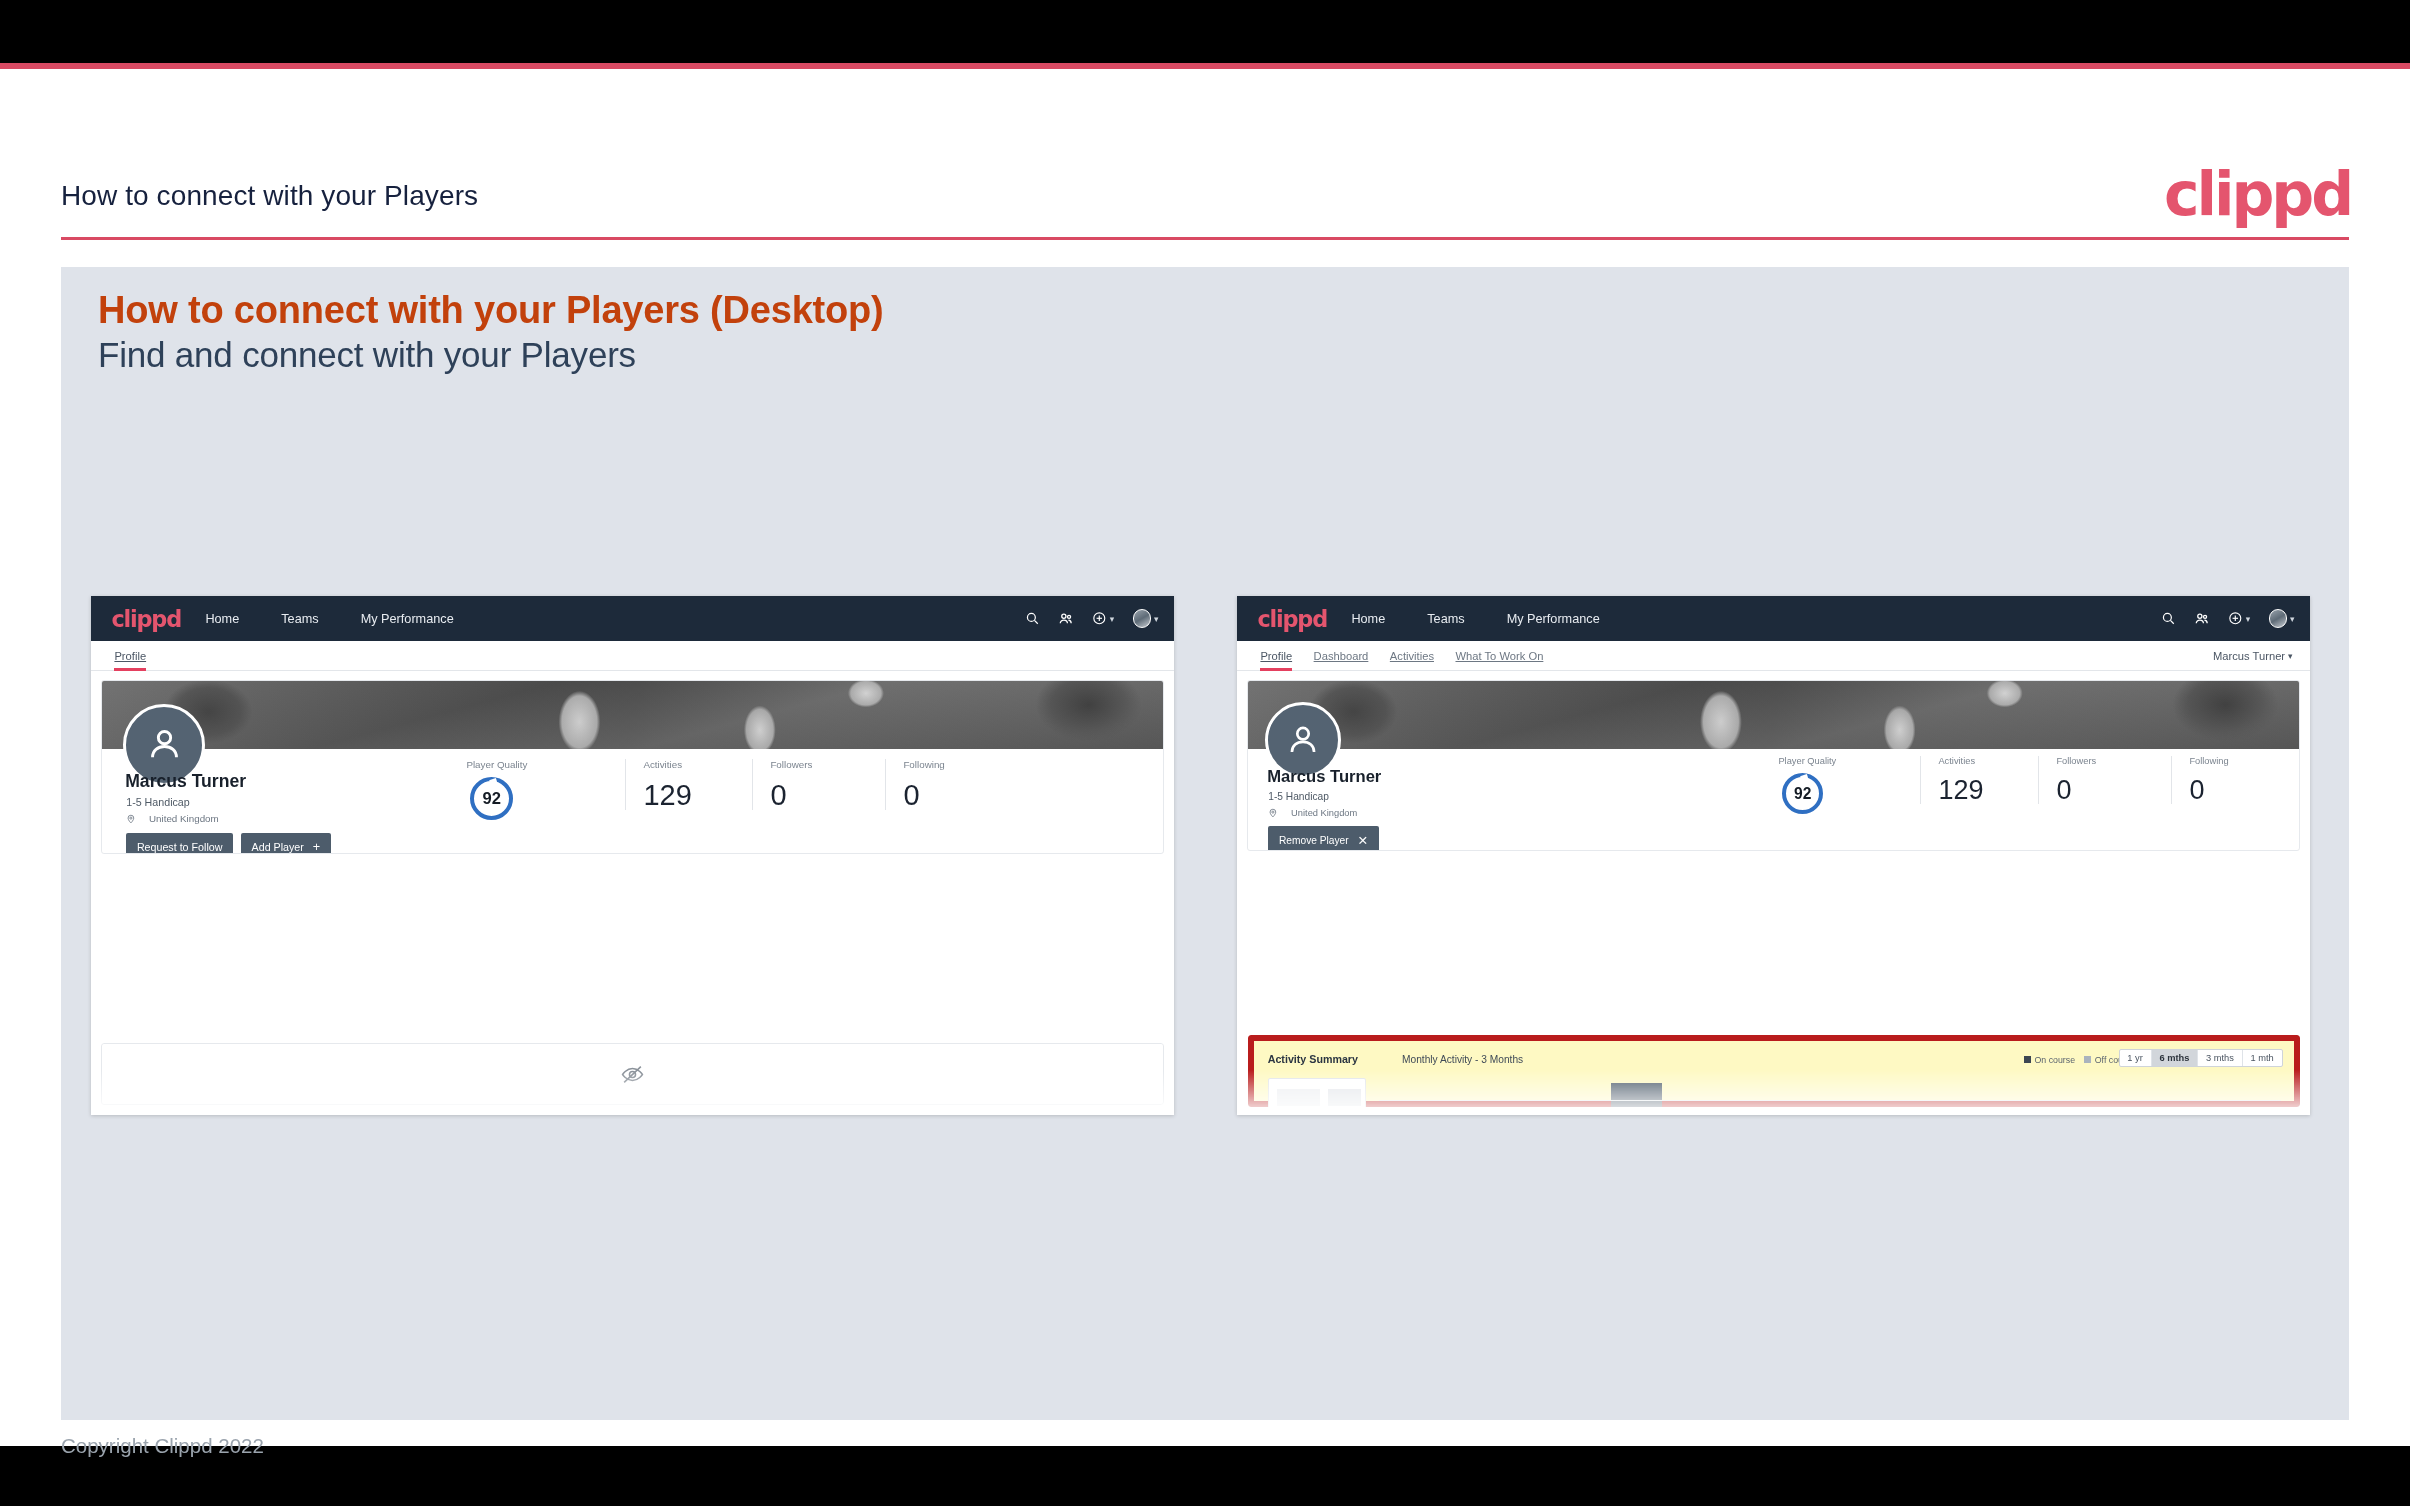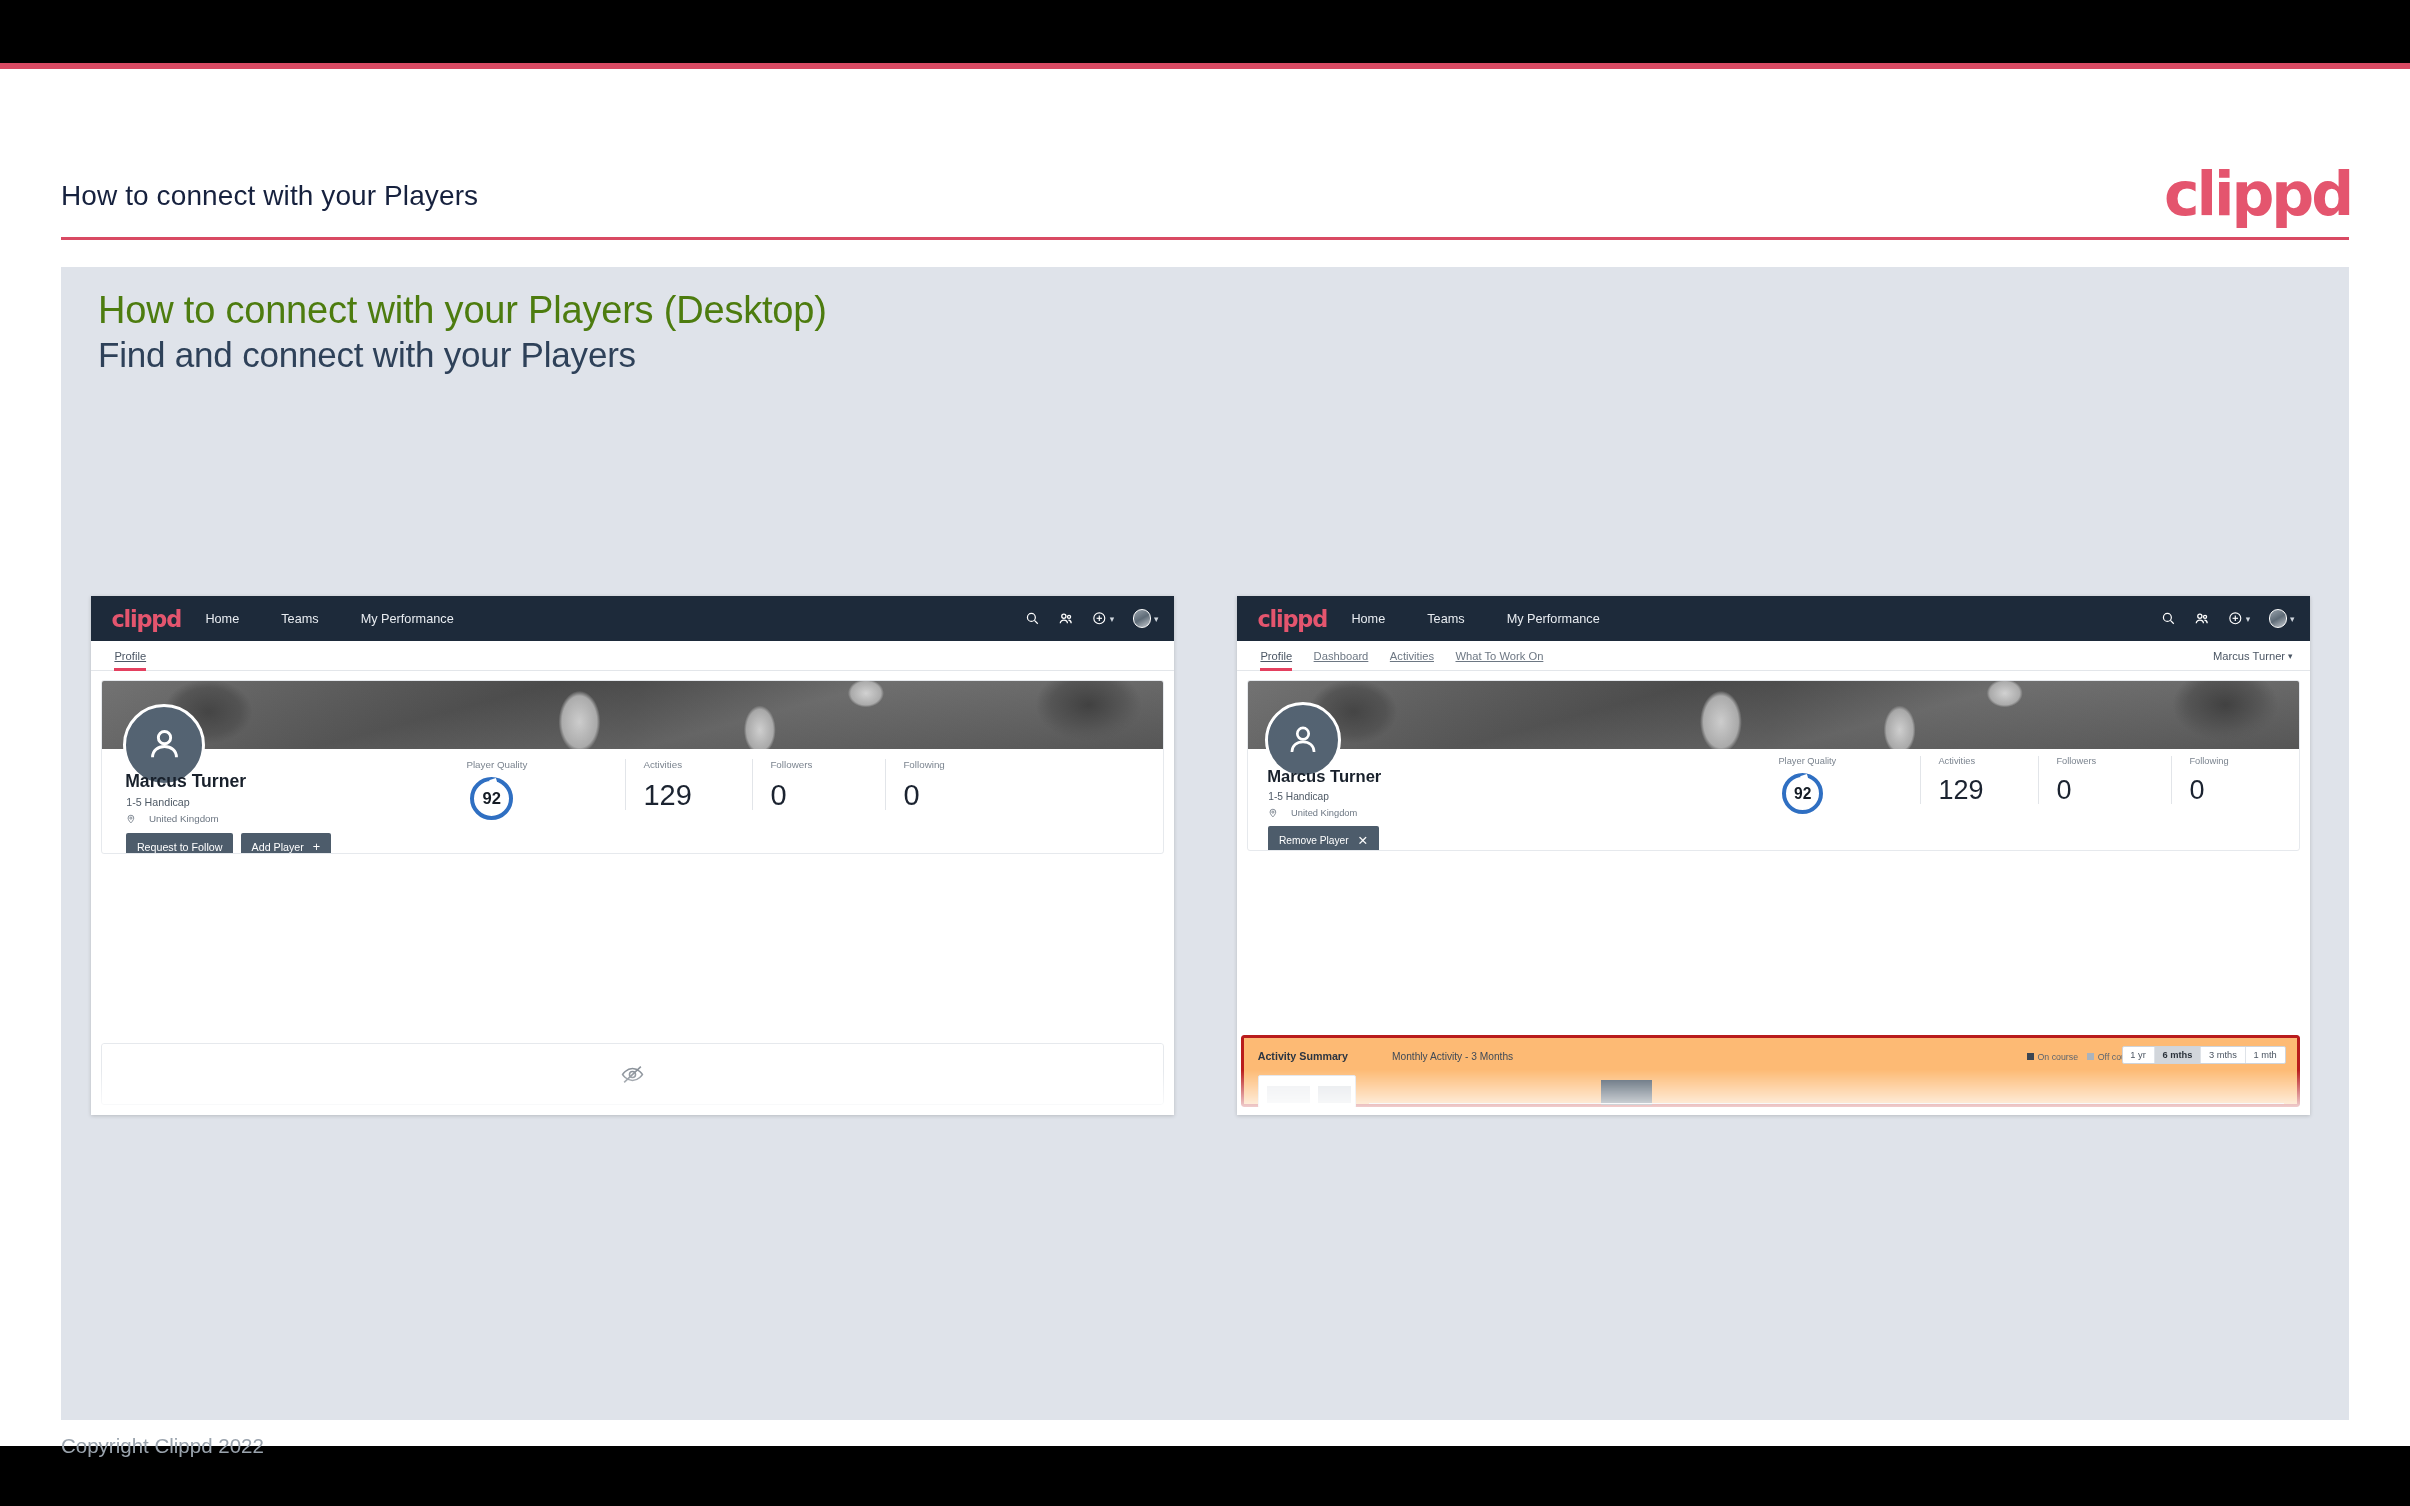--- a/index.html
+++ b/index.html
@@ -47,7 +47,7 @@
 
   .panel-title {
     position:absolute; left:37px; top:21.5px;
-    font-size:38px; font-weight:400; color:#4d7c0f; letter-spacing:-0.2px;
+    font-size:38px; font-weight:700; color:#c2410c; letter-spacing:-0.2px;
     white-space:nowrap;
   }
   .panel-subtitle {

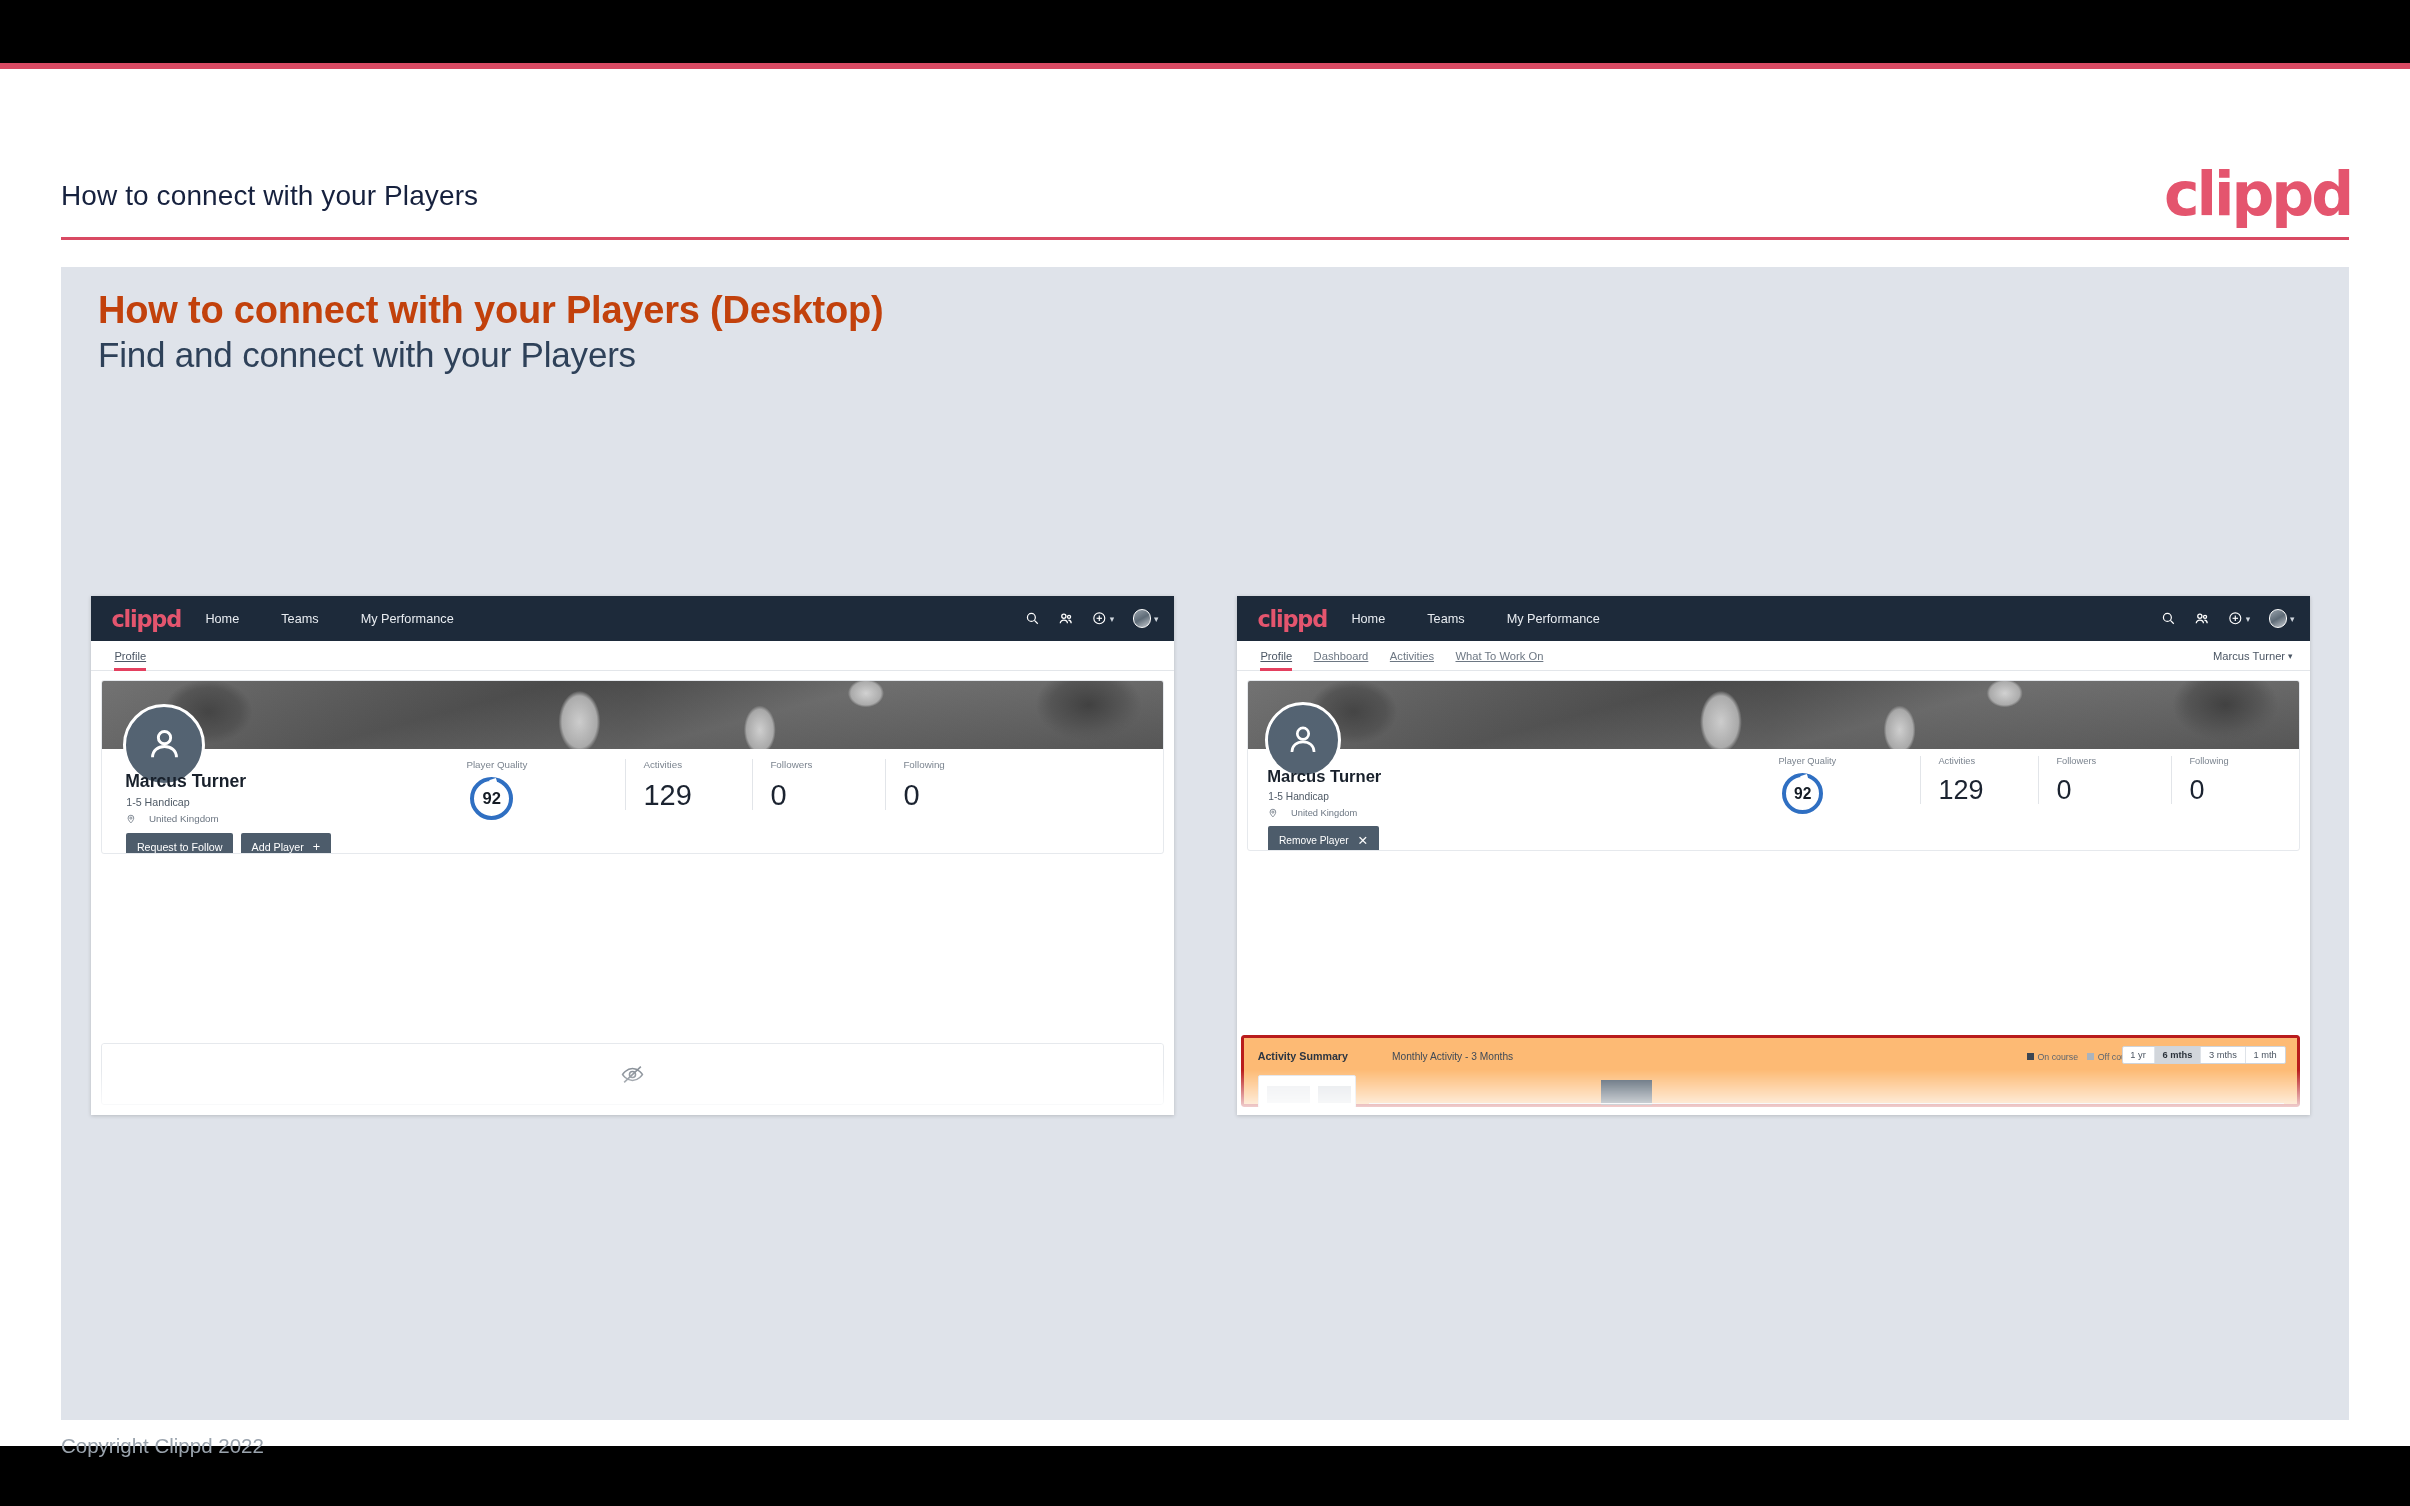--- a/index.html
+++ b/index.html
@@ -171,8 +171,8 @@
 
   
   .activity {
-    position:absolute; left:4px; right:9.8px; top:439px; height:72px;
-    background:#fdba74; border:3px solid #b91c1c; border-radius:2.9px;
+    position:absolute; left:11px; right:9.8px; top:439px; height:72px;
+    background:#fef9c3; border:6px solid #b91c1c; border-radius:2.9px;
     -webkit-mask-image:linear-gradient(to bottom,#000 0%,#000 48%,rgba(0,0,0,.22) 100%);
             mask-image:linear-gradient(to bottom,#000 0%,#000 48%,rgba(0,0,0,.22) 100%);
   }

